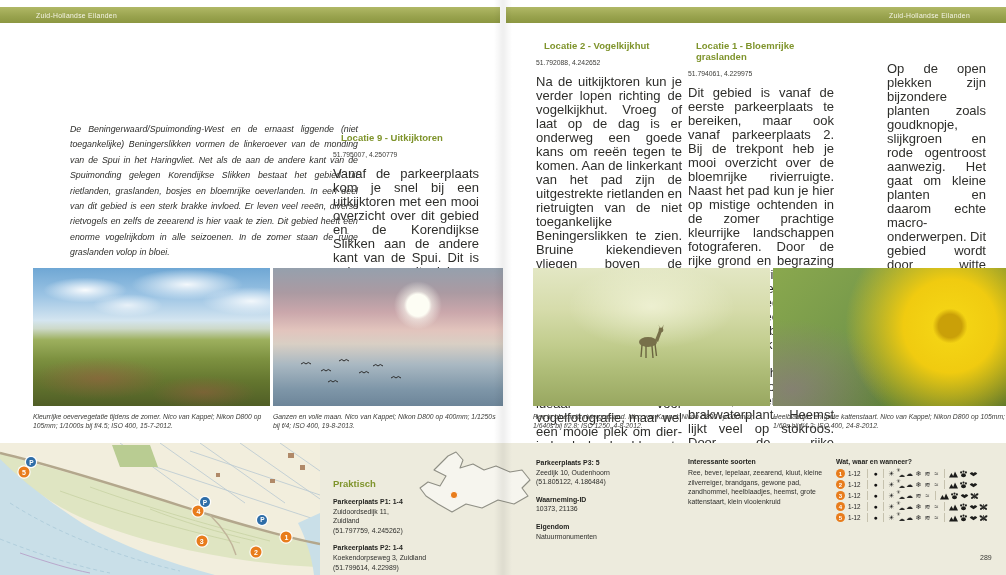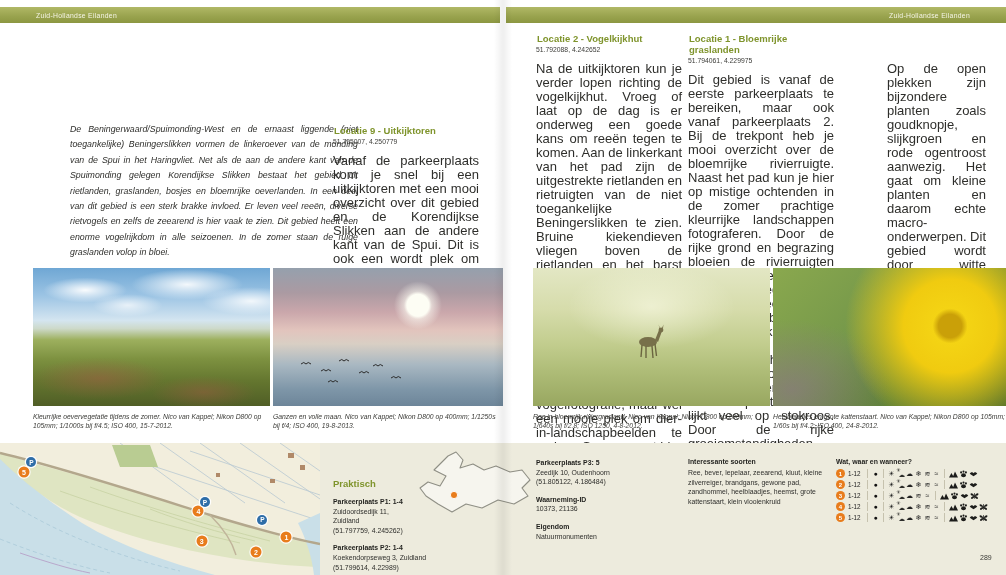--- a/index.html
+++ b/index.html
@@ -21,7 +21,7 @@
          line-height:15.4px;text-align:justify;color:#2f2f2c;margin-left:46px;}
   
   .loc{position:absolute;width:146px;}
-  .loc h3{margin:1px;font-size:9.5px;font-weight:bold;color:#7f942c;}
+  .loc h3{margin:8px;font-size:9.5px;font-weight:bold;color:#7f942c;}
   .loc .coords{font-size:6.8px;color:#3c3c38;margin-top:2px;}
   .loc .body{margin-top:9px;font-size:13px;line-height:14px;text-align:justify;color:#2e2e2b;}
   #loc1{left:333px;top:124px;}

